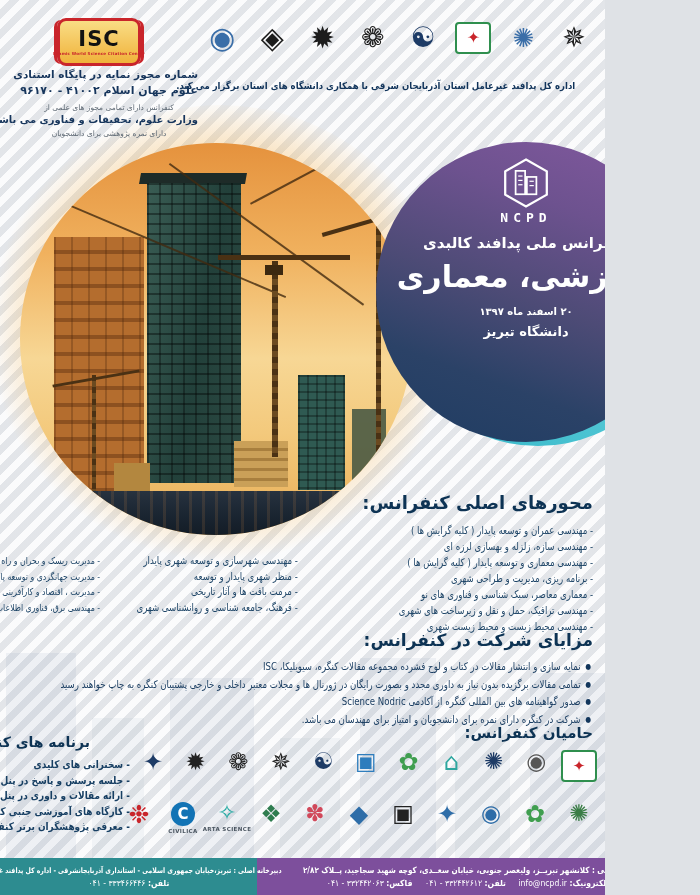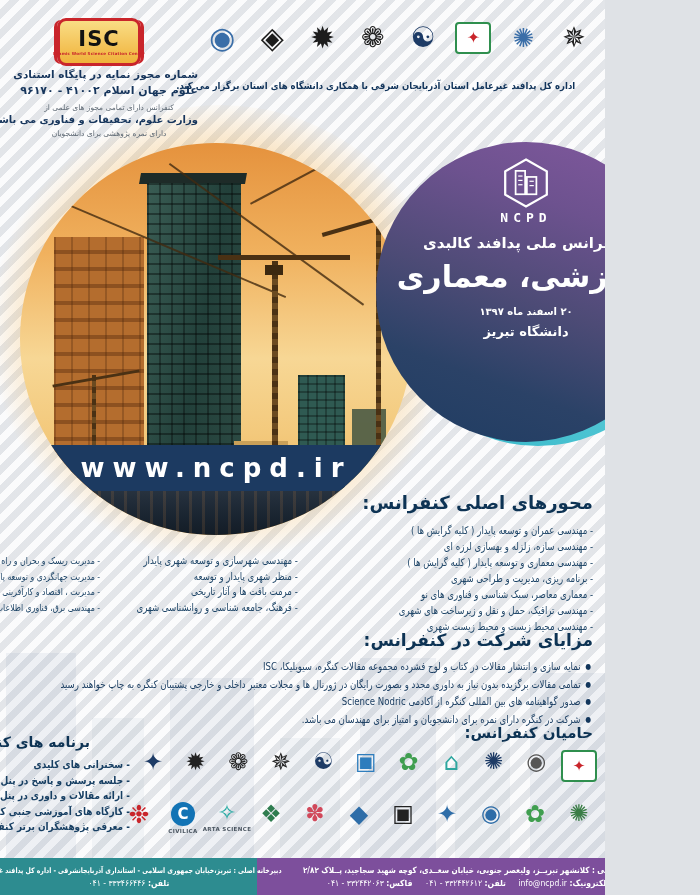--- a/index.html
+++ b/index.html
@@ -254,9 +254,6 @@
     <div class="mast mast3"></div>
     <div class="jib jib3"></div>
     <div class="photo-dark"></div>
-    <div class="photo-band">
-      <span>www.ncpd.ir</span>
-    </div>
   </div>
 
   <div class="badge-wrap">

